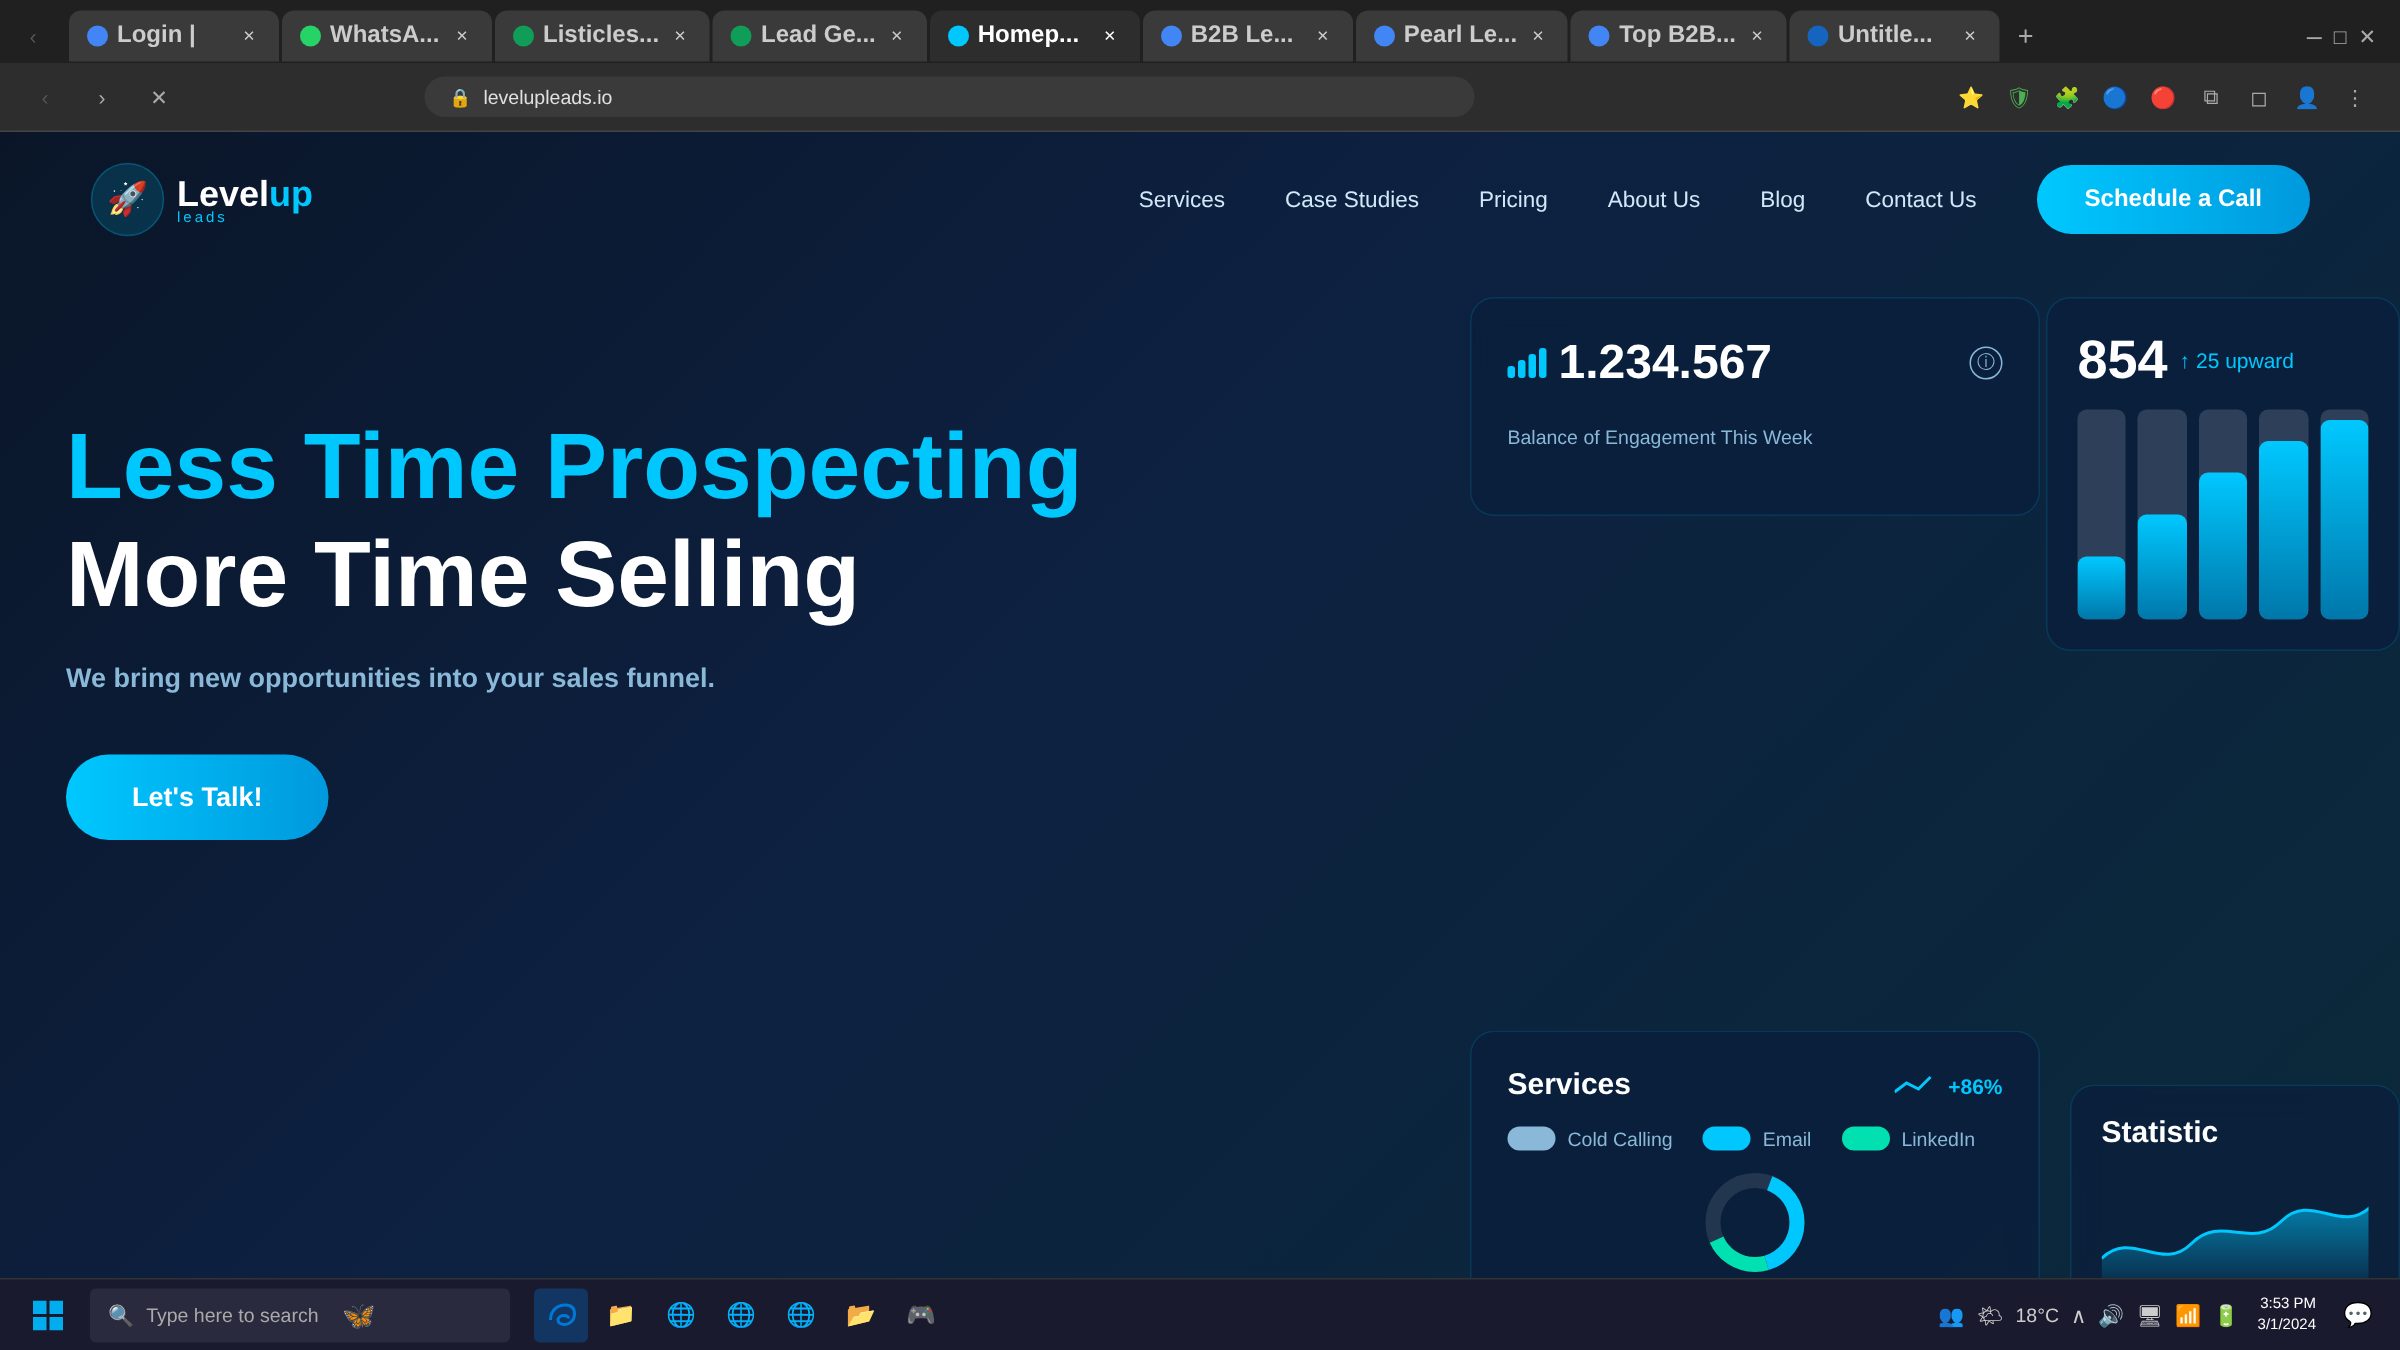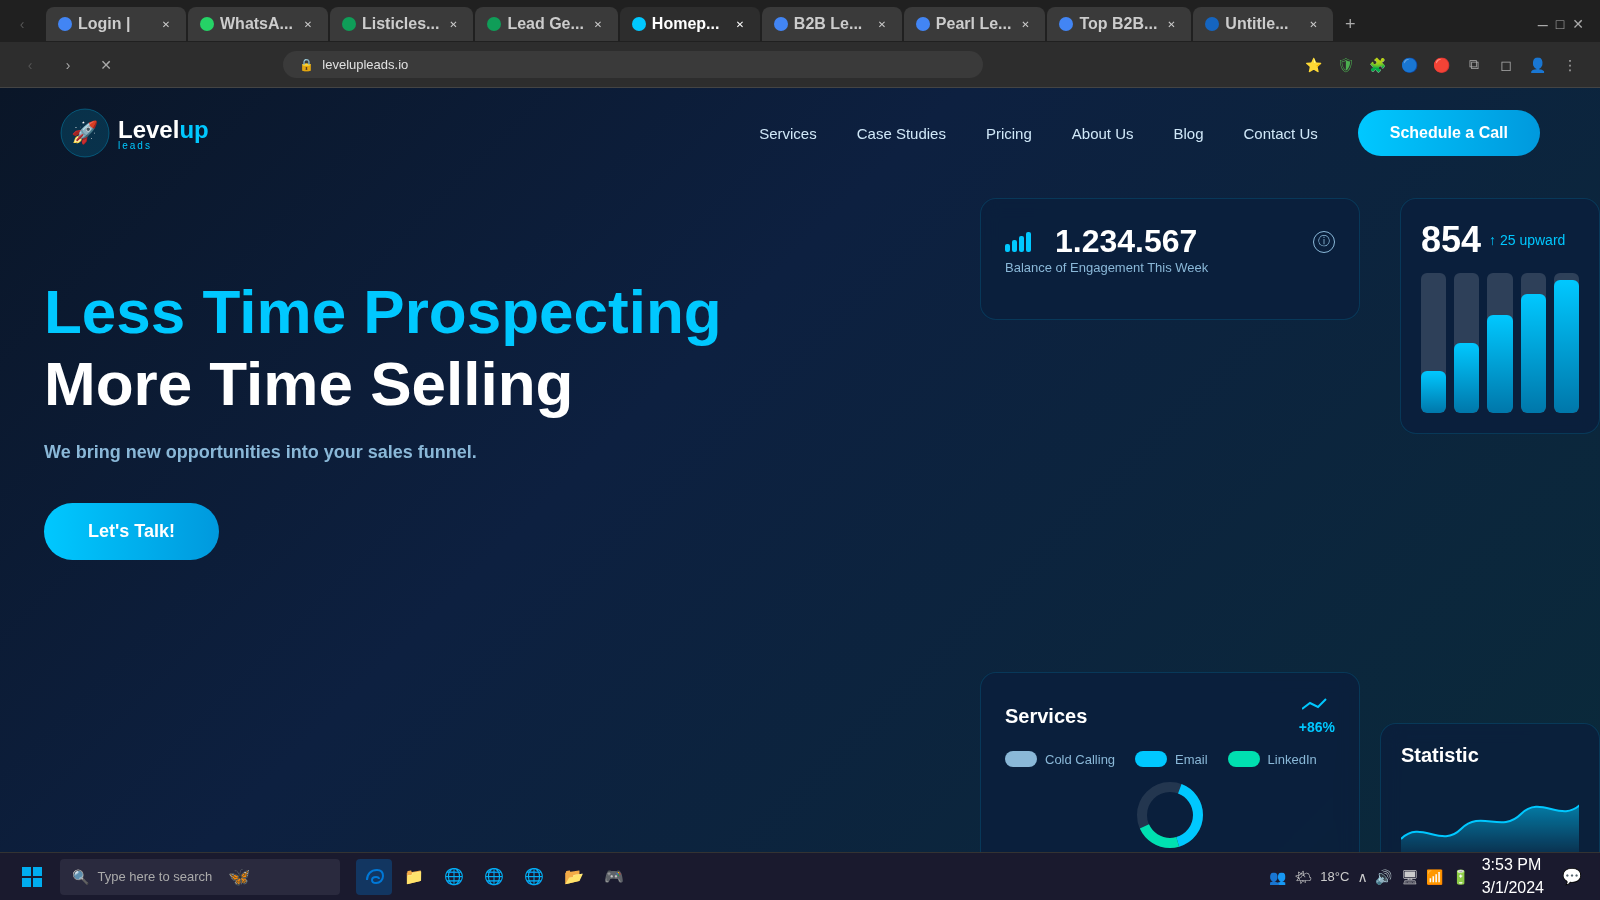--- a/index.html
+++ b/index.html
@@ -49,7 +49,7 @@
     .card { background: rgba(10, 30, 60, 0.85); border-radius: 16px; border: 1px solid rgba(0, 200, 255, 0.15); backdrop-filter: blur(10px); }
 
     .engagement-card { position: absolute; left: 0; top: 20px; width: 380px; padding: 24px; }
-    .card-header { display: flex; align-items: center; gap: 24px; margin-bottom: 0; }
+    .card-header { display: flex; align-items: center; gap: 8px; margin-bottom: 24px; }
     .chart-icon { display: flex; gap: 2px; align-items: flex-end; }
     .bar-icon { width: 5px; background: #00c8ff; border-radius: 2px; }
     .card-number { color: #fff; font-size: 32px; font-weight: 700; }

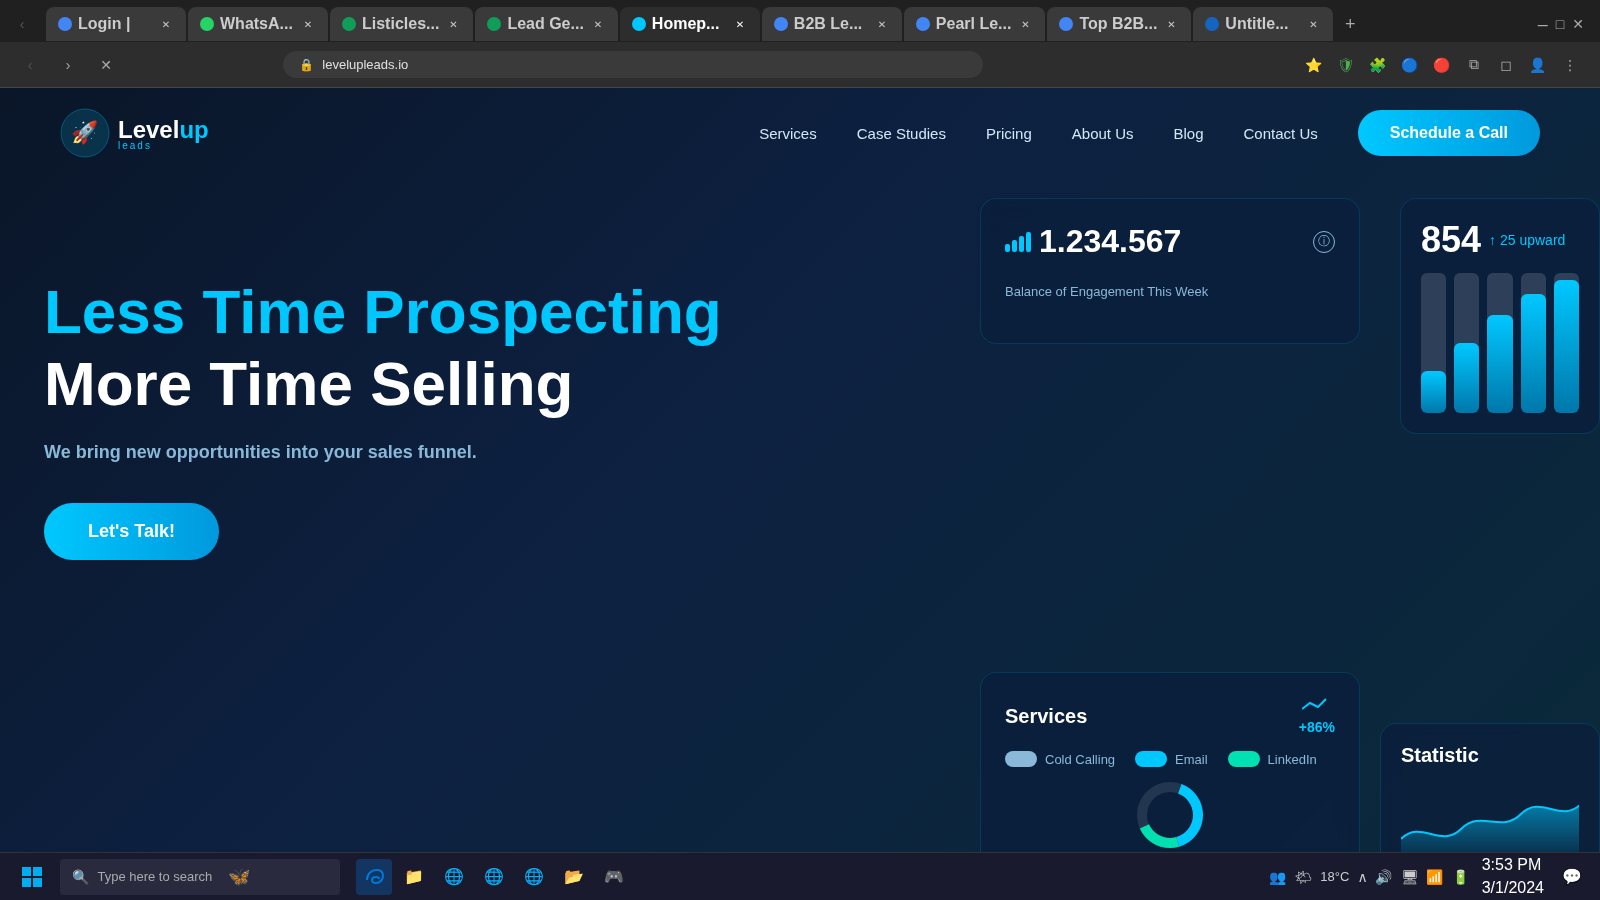--- a/index.html
+++ b/index.html
@@ -61,7 +61,7 @@
     .chart-bar { width: 100%; border-radius: 6px 6px 0 0; background: linear-gradient(180deg, #6ad4f7 0%, rgba(100, 180, 240, 0.4) 100%); }
     .chart-label { color: #8ab8d8; font-size: 11px; }
 
-    .stat-card { position: absolute; right: 0; top: 20px; width: 200px; padding: 20px; }
+    .stat-card { position: absolute; right: 0; top: 20px; width: 236px; padding: 20px; }
     .stat-number { color: #fff; font-size: 36px; font-weight: 700; }
     .stat-up { color: #00c8ff; font-size: 14px; margin-left: 8px; }
     .stat-bars { display: flex; gap: 8px; align-items: flex-end; margin-top: 12px; height: 140px; }

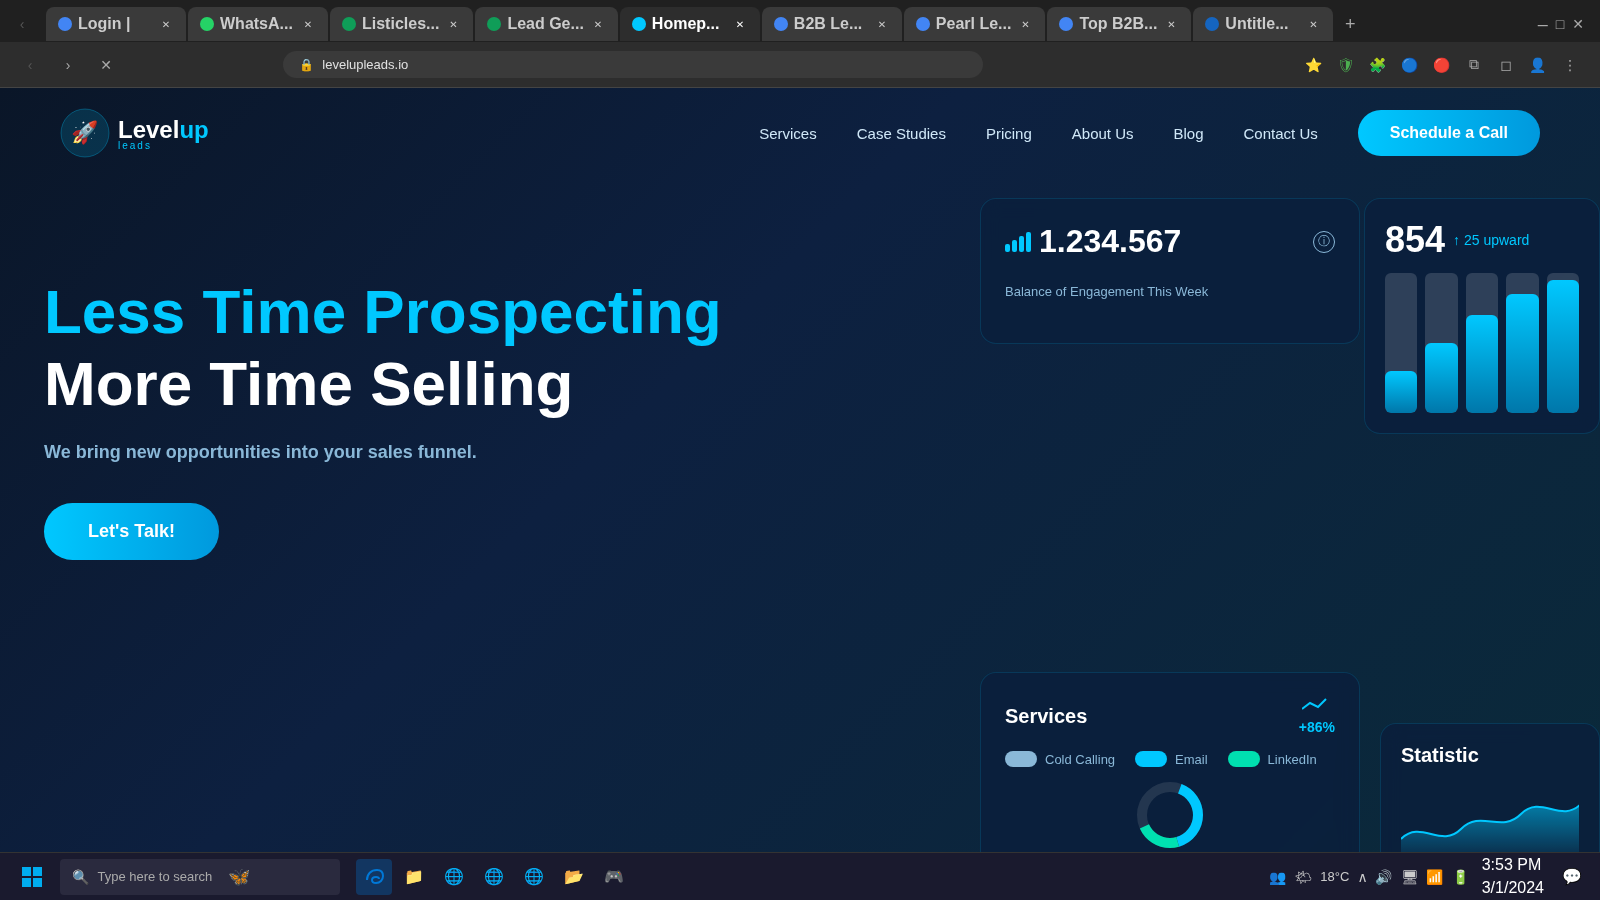--- a/index.html
+++ b/index.html
@@ -72,7 +72,7 @@
     .services-card { position: absolute; left: 0; bottom: 20px; width: 380px; padding: 24px; }
     .services-header { display: flex; align-items: center; justify-content: space-between; margin-bottom: 16px; }
     .services-title { color: #fff; font-size: 20px; font-weight: 700; }
-    .services-trend { display: flex; align-items: center; gap: 6px; color: #00c8ff; font-size: 14px; font-weight: 600; flex-direction: column; }
+    .services-trend { display: flex; align-items: center; gap: 6px; color: #00c8ff; font-size: 14px; font-weight: 600; }
     .services-toggles { display: flex; gap: 20px; align-items: center; }
     .toggle-item { display: flex; align-items: center; gap: 8px; }
     .toggle-switch { width: 32px; height: 16px; border-radius: 8px; background: #8ab8d8; position: relative; }

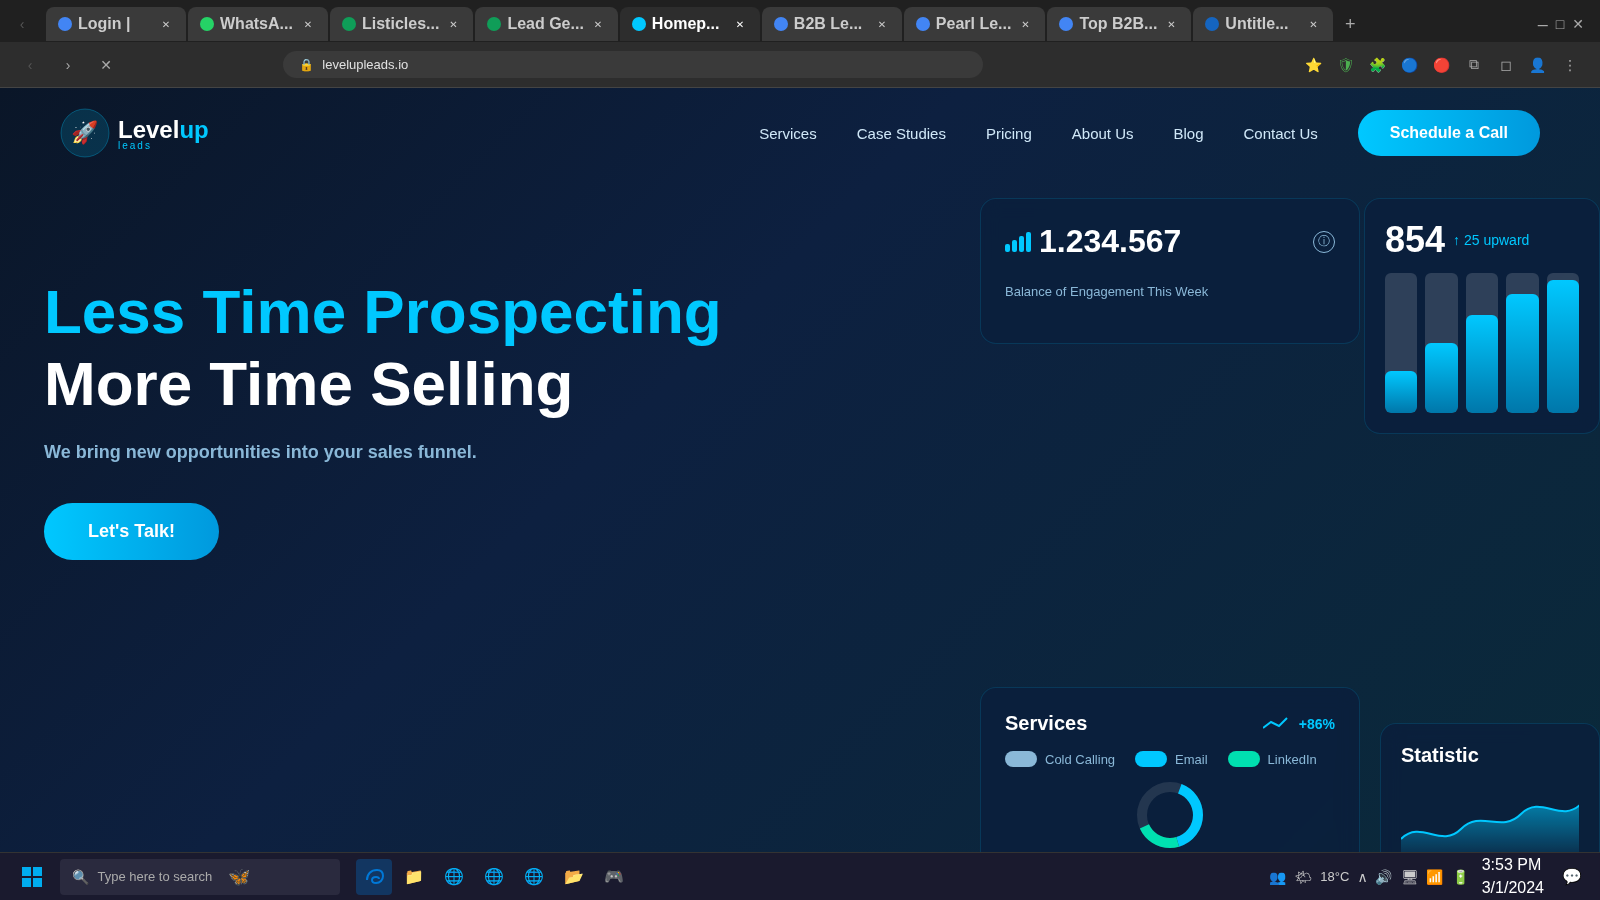--- a/index.html
+++ b/index.html
@@ -95,7 +95,7 @@
     .taskbar-right { margin-left: auto; display: flex; align-items: center; gap: 12px; }
     .system-icons { display: flex; gap: 8px; align-items: center; }
     .sys-icon { color: #ccc; font-size: 14px; cursor: pointer; }
-    .clock { color: #fff; font-size: 16px; line-height: 1.4; }
+    .clock { color: #fff; font-size: 10px; text-align: right; line-height: 1.4; }
     .notif-btn { width: 32px; height: 32px; display: flex; align-items: center; justify-content: center; cursor: pointer; color: #ccc; }
 
     .favicon-circle { width: 14px; height: 14px; border-radius: 50%; }

